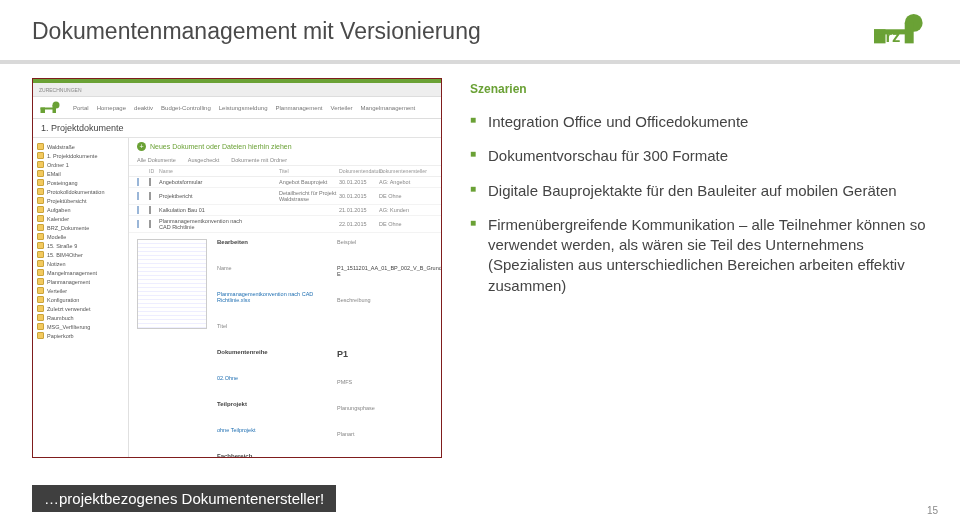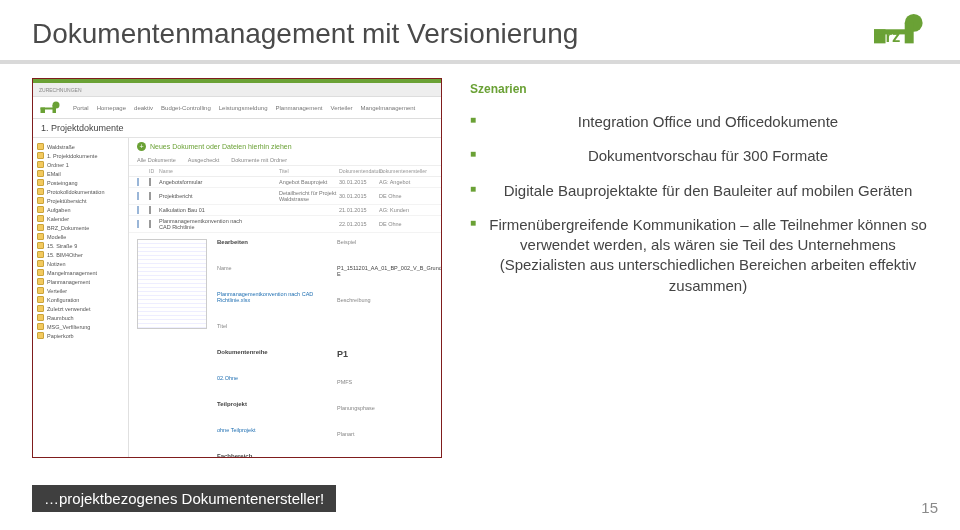--- a/index.html
+++ b/index.html
@@ -5,7 +5,7 @@
   * { box-sizing: border-box; margin: 0; padding: 0; }
   html, body { width: 960px; height: 530px; font-family: Arial, Helvetica, sans-serif; background: #fff; color: #333; }
   .slide { position: relative; width: 960px; height: 530px; overflow: hidden; }
-  .title-bar { position: absolute; left: 32px; top: 18px; font-size: 28px; color: #4a4a4a; }
+  .title-bar { position: absolute; left: 32px; top: 18px; font-size: 23px; color: #4a4a4a; }
   .logo { position: absolute; right: 22px; top: 10px; }
   .logo svg { width: 64px; height: 36px; }
   .divider { position: absolute; left: 0; top: 60px; width: 100%; height: 4px; background: #d9d9d9; }

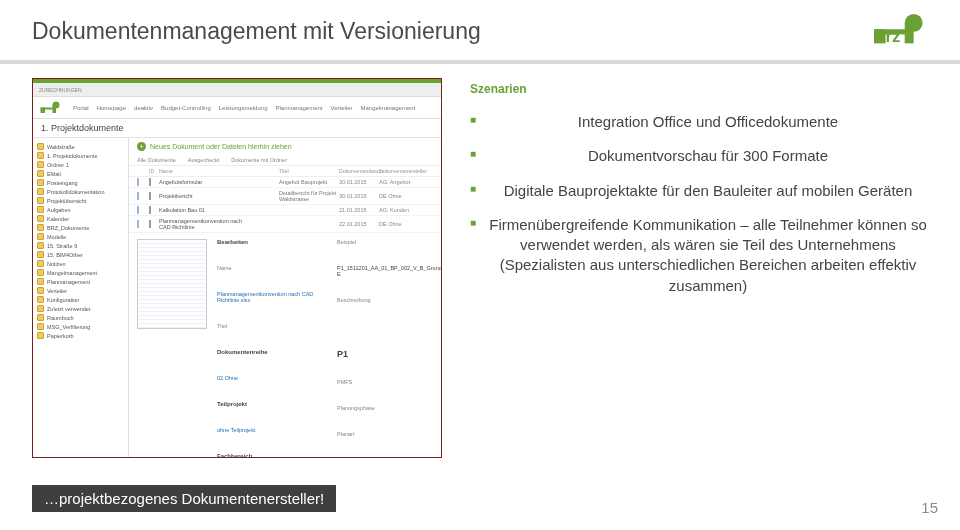--- a/index.html
+++ b/index.html
@@ -46,7 +46,7 @@
   .content { position: absolute; left: 470px; top: 82px; right: 32px; }
   .scen-title { color: #6aa135; font-size: 12px; font-weight: bold; margin-bottom: 16px; }
   .bullets { list-style: none; }
-  .bullets li { position: relative; padding-left: 18px; font-size: 15px; line-height: 1.35; color: #444; margin-bottom: 14px; text-align: center; }
+  .bullets li { position: relative; padding-left: 18px; font-size: 15px; line-height: 1.35; color: #444; margin-bottom: 14px; }
   .bullets li::before { content: "■"; position: absolute; left: 0; top: 1px; color: #6aa135; font-size: 10px; }
 
   .footer { position: absolute; left: 32px; bottom: 18px; background: #3f3f3f; color: #fff; font-size: 15px; padding: 5px 12px; }

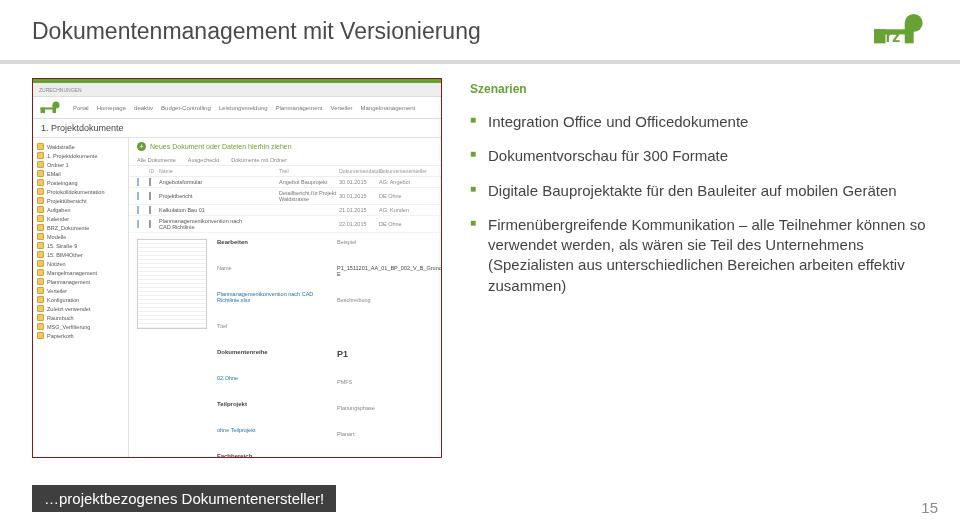--- a/index.html
+++ b/index.html
@@ -50,7 +50,7 @@
   .bullets li::before { content: "■"; position: absolute; left: 0; top: 1px; color: #6aa135; font-size: 10px; }
 
   .footer { position: absolute; left: 32px; bottom: 18px; background: #3f3f3f; color: #fff; font-size: 15px; padding: 5px 12px; }
-  .pagenum { position: absolute; right: 22px; bottom: 14px; color: #8a8a8a; font-size: 15px; }
+  .pagenum { position: absolute; right: 22px; bottom: 14px; color: #8a8a8a; font-size: 10px; }
 </style>
 </head>
 <body>

